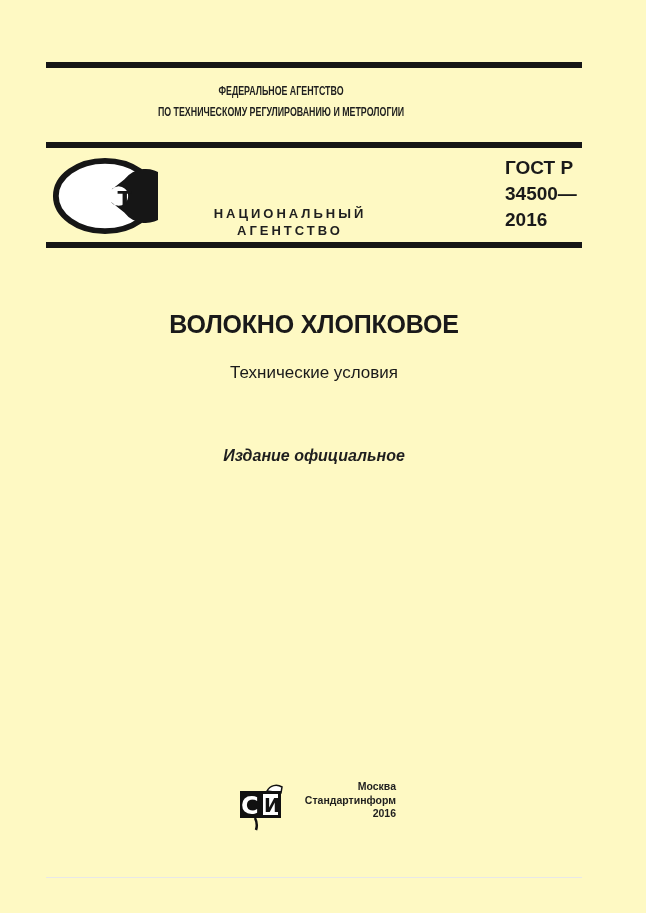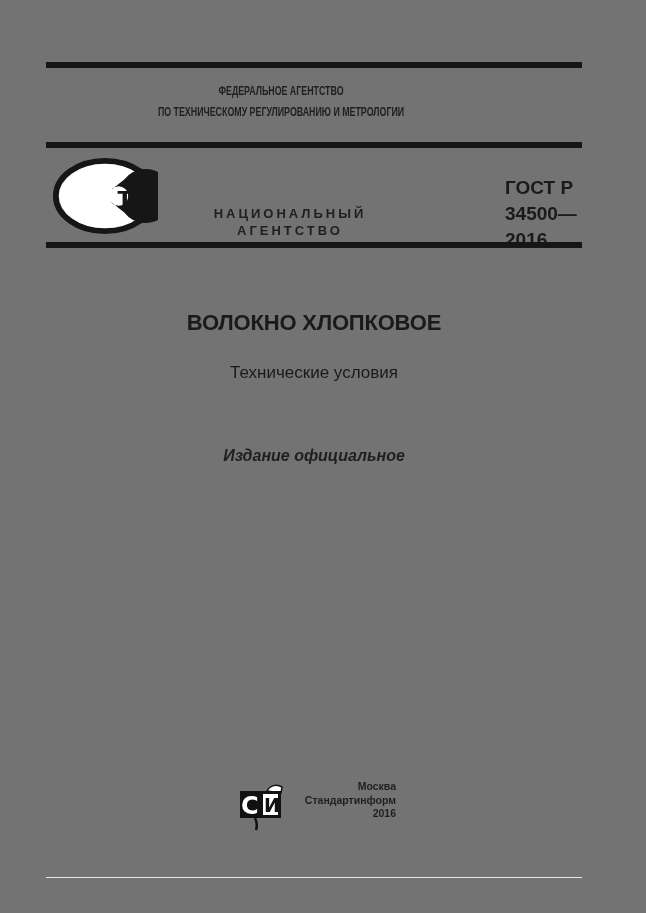--- a/index.html
+++ b/index.html
@@ -11,7 +11,7 @@
     width: 646px;
     height: 913px;
     margin: 0 auto;
-    background: #737373;
+    background: #fef9c3;
     color: #1a1a1a;
     overflow: hidden;
   }

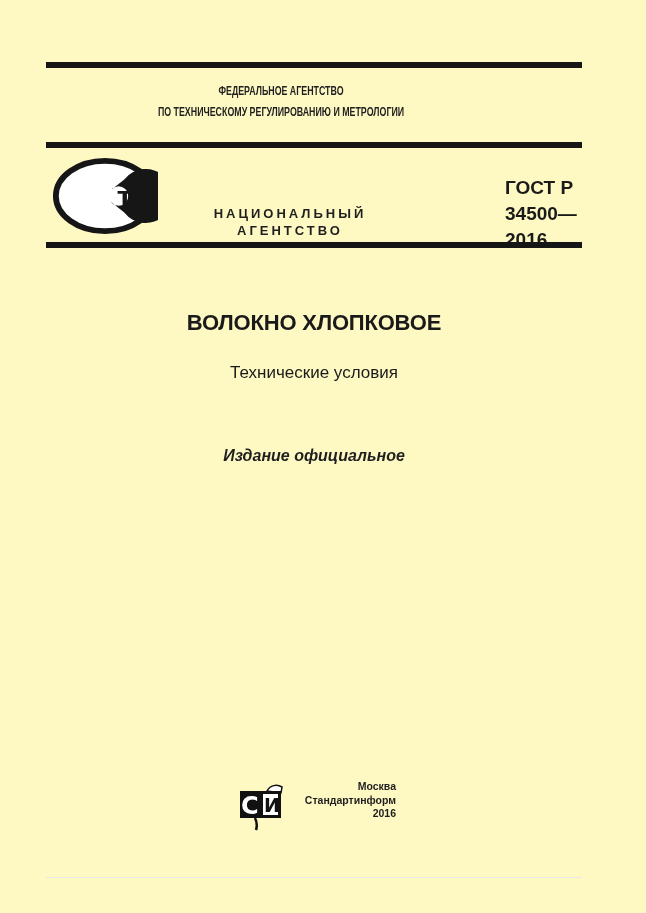--- a/index.html
+++ b/index.html
@@ -86,7 +86,6 @@
     line-height: 26px;
     color: #1a1a1a;
     white-space: nowrap;
-    margin-top: 20px;
   }
 
   .doc-title {

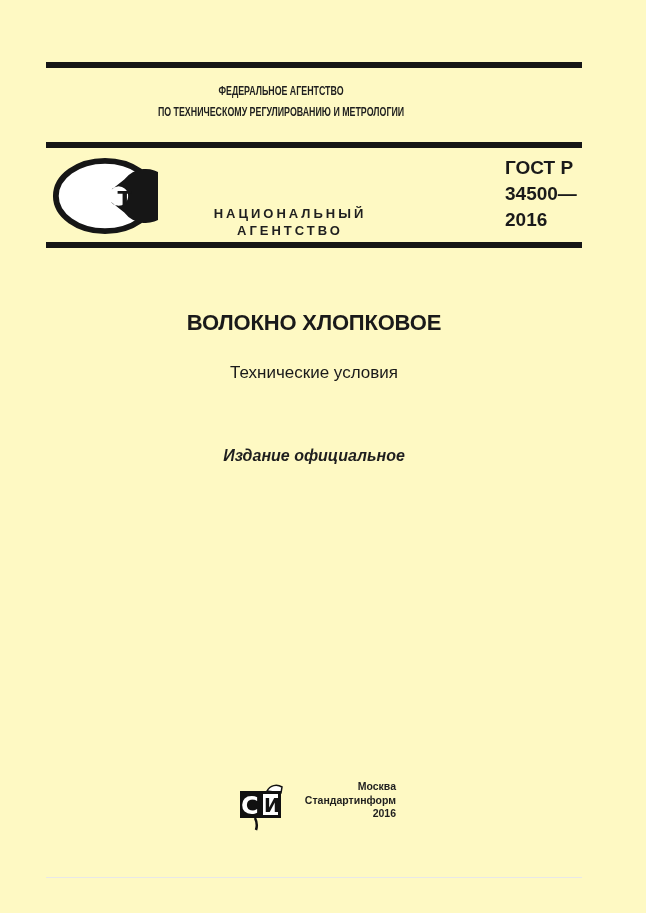--- a/index.html
+++ b/index.html
@@ -95,7 +95,7 @@
     width: 560px;
     text-align: center;
     font-weight: bold;
-    font-size: 22px;
+    font-size: 25px;
     letter-spacing: -0.2px;
     color: #1a1a1a;
   }

